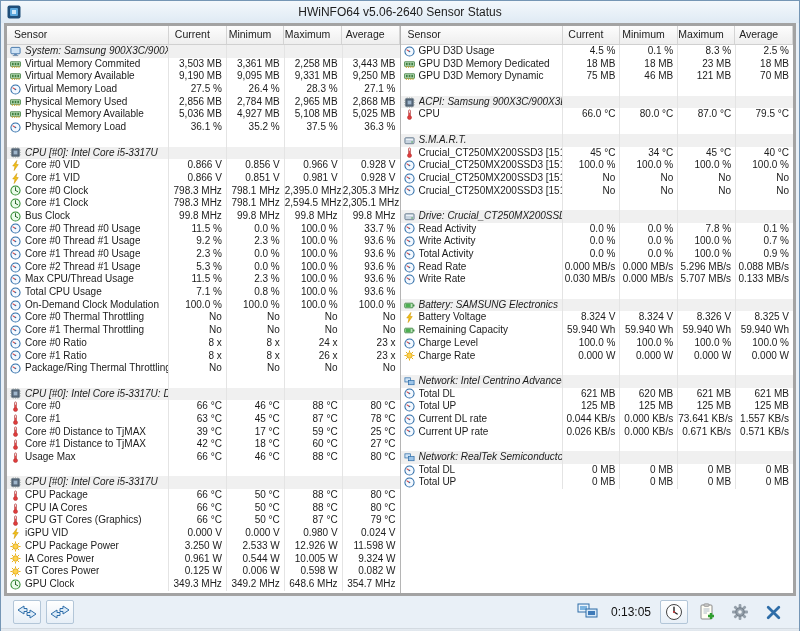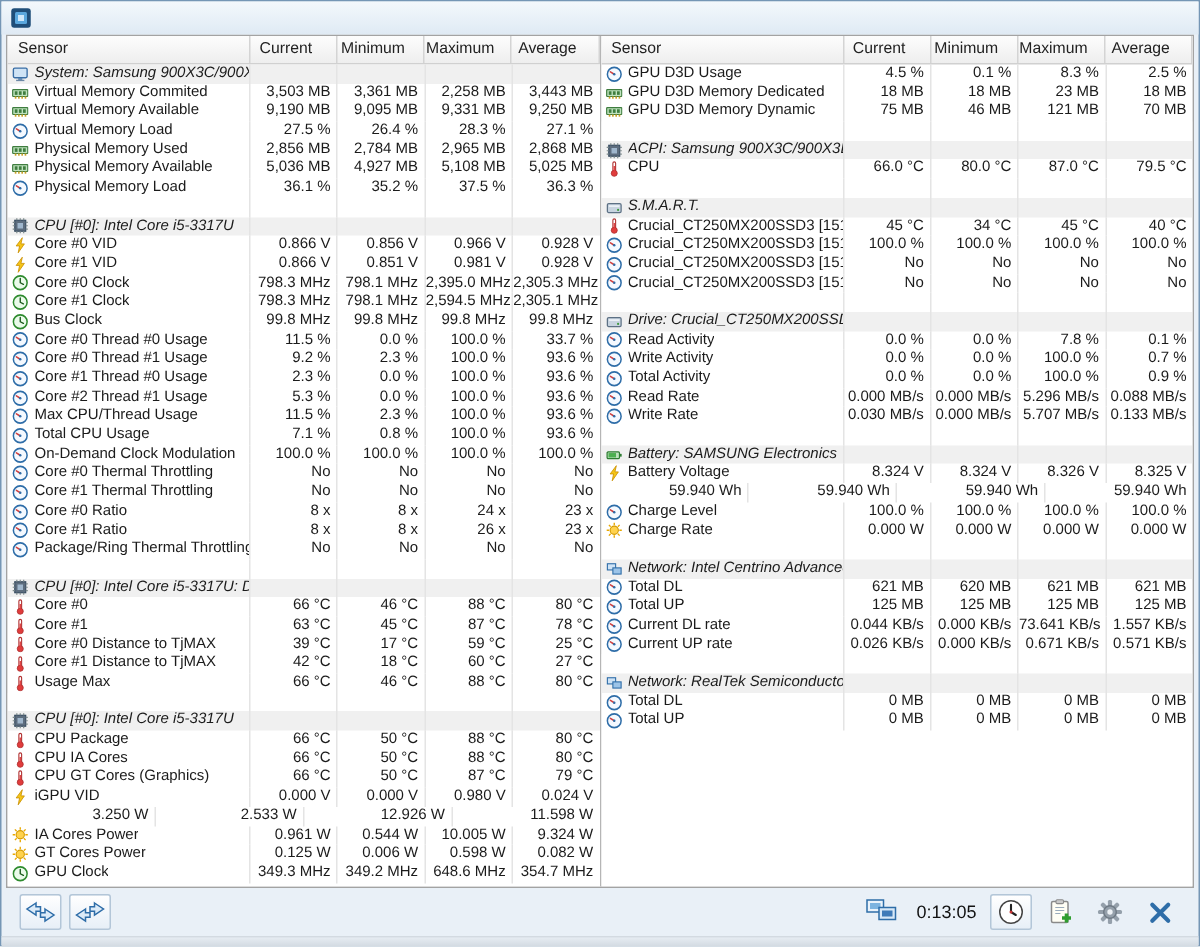--- a/index.html
+++ b/index.html
@@ -49,6 +49,7 @@
           <rect x="6" y="6" width="4" height="4" fill="#cfe8fa"></rect>
         </svg>
     </span>
+    <span class="title-text">HWiNFO64 v5.06-2640 Sensor Status</span>
   </div>
 
   <div class="content">

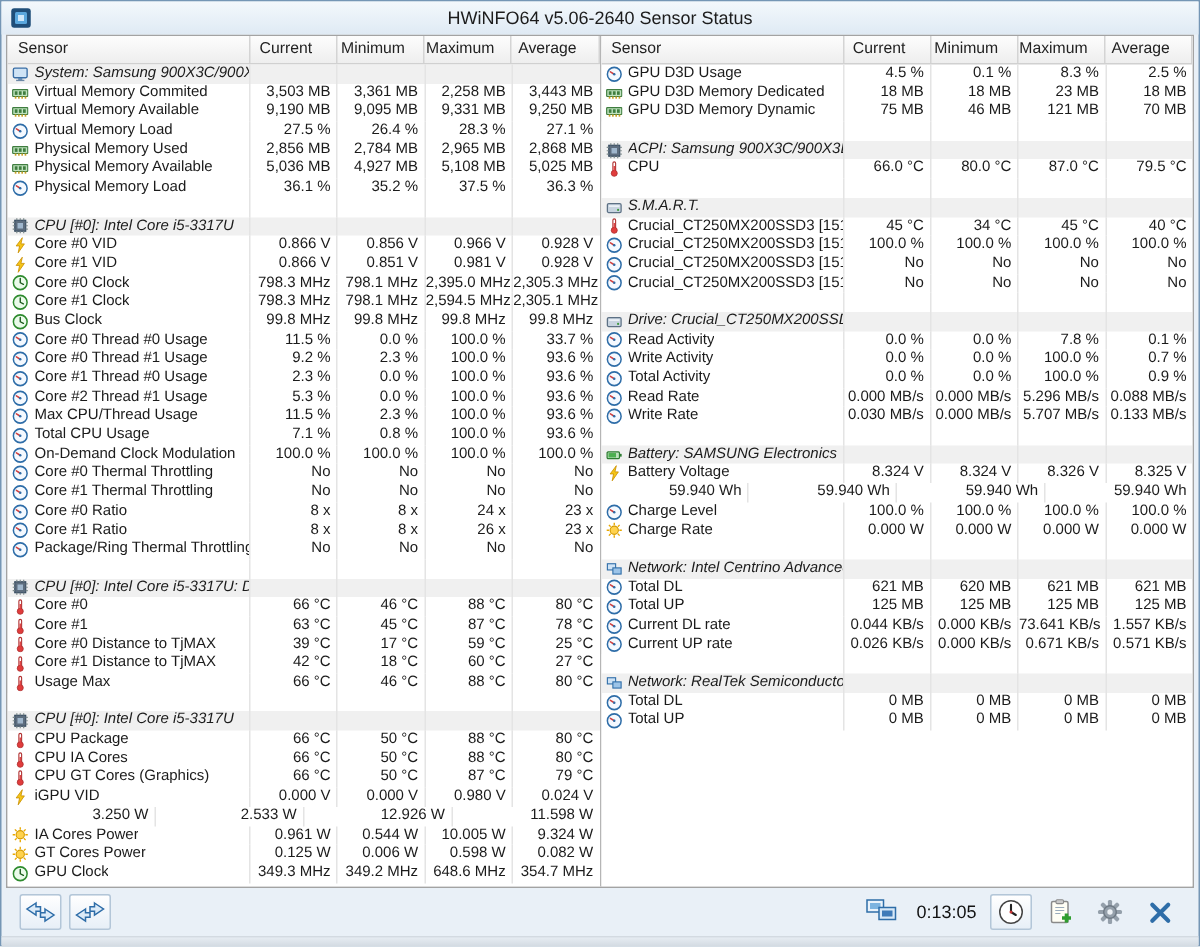--- a/index.html
+++ b/index.html
@@ -10,7 +10,7 @@
   .app-icon{position:absolute;left:5px;top:3px;width:16px;height:16px;}
   .app-icon svg{width:16px;height:16px;display:block;}
   .title-text{display:inline-block;}
-  .content{flex:0 0 567px;margin:0 3px;background:#fff;border:1px solid #a3a3a3;display:flex;overflow:hidden;}
+  .content{flex:0 0 567px;margin:0 3px;background:#fff;border:3px solid #a3a3a3;display:flex;overflow:hidden;}
   .panel{flex:1 1 0;overflow:hidden;background:#fff;}
   .vdivider{flex:0 0 1px;background:#b5b5b5;}
   .row{display:flex;height:12.7px;line-height:12.7px;font-size:10px;color:#1b1b1b;}

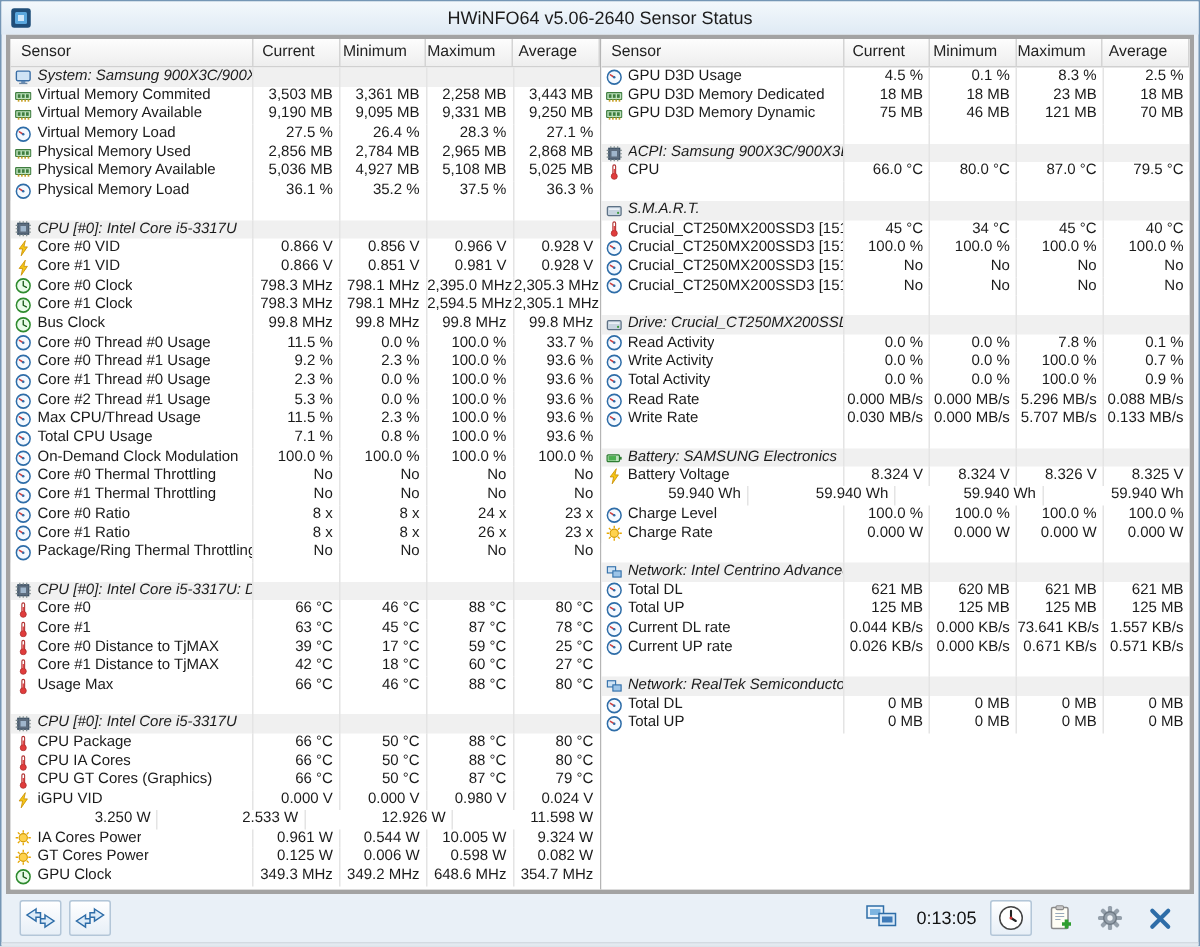--- a/index.html
+++ b/index.html
@@ -1055,6 +1055,16 @@
           <div class="cell val">8.325 V</div>
         </div>
         <div class="row data">
+          <div class="cell label">
+            <span class="ric">
+              <svg viewBox="0 0 12 12">
+                <rect x="0.8" y="3.5" width="9" height="5" rx="0.8" fill="#bfe3bf" stroke="#2e7d32" stroke-width="0.9"></rect>
+                <rect x="10" y="5" width="1.4" height="2" fill="#2e7d32"></rect>
+                <rect x="1.8" y="4.4" width="5.5" height="3.2" fill="#4caf50"></rect>
+              </svg>
+            </span>
+            <span class="lbl">Remaining Capacity</span>
+          </div>
           <div class="cell val">59.940 Wh</div>
           <div class="cell val">59.940 Wh</div>
           <div class="cell val">59.940 Wh</div>

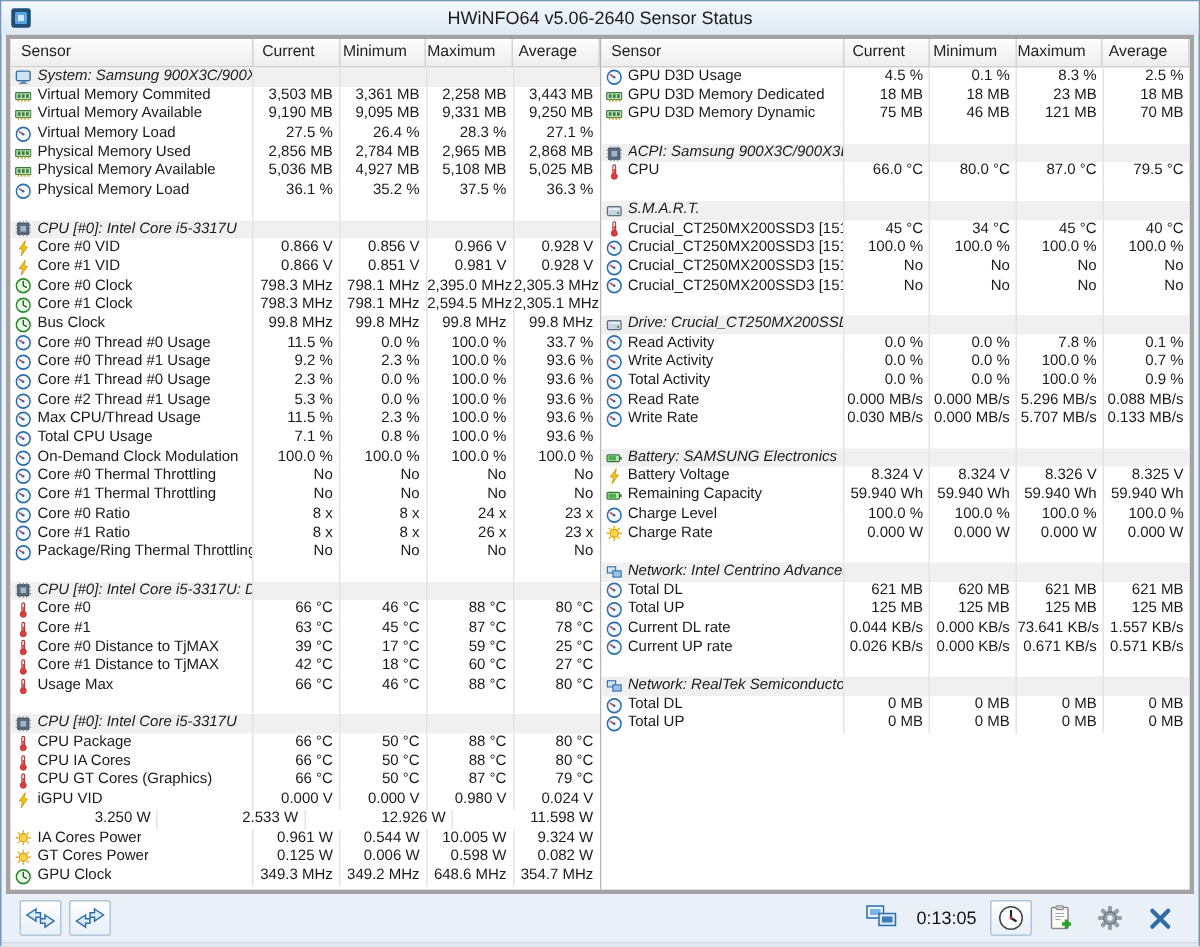--- a/index.html
+++ b/index.html
@@ -670,6 +670,15 @@
           <div class="cell val">0.024 V</div>
         </div>
         <div class="row data">
+          <div class="cell label">
+            <span class="ric">
+              <svg viewBox="0 0 12 12">
+                <circle cx="6" cy="6" r="3" fill="#ffd24d" stroke="#d49a00" stroke-width="0.8"></circle>
+                <path d="M6 .5V2.3M6 9.7V11.5M.5 6H2.3M9.7 6H11.5M2.1 2.1L3.4 3.4M8.6 8.6L9.9 9.9M2.1 9.9L3.4 8.6M8.6 3.4L9.9 2.1" stroke="#e8a800"></path>
+              </svg>
+            </span>
+            <span class="lbl">CPU Package Power</span>
+          </div>
           <div class="cell val">3.250 W</div>
           <div class="cell val">2.533 W</div>
           <div class="cell val">12.926 W</div>

